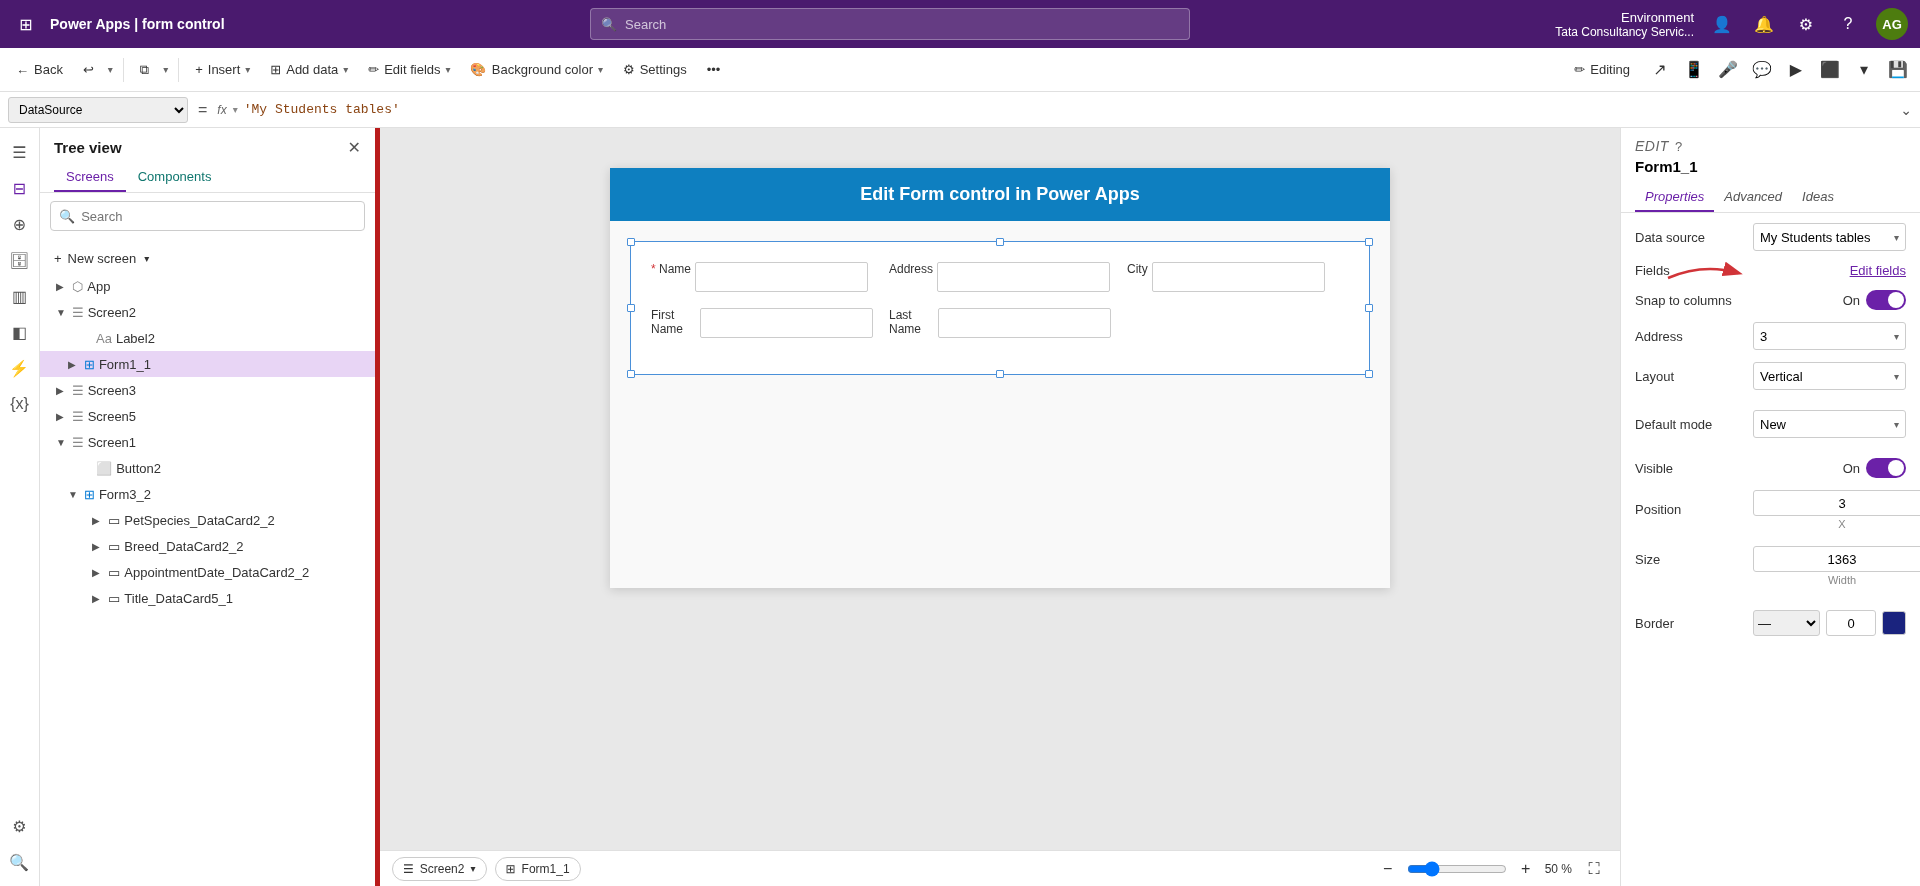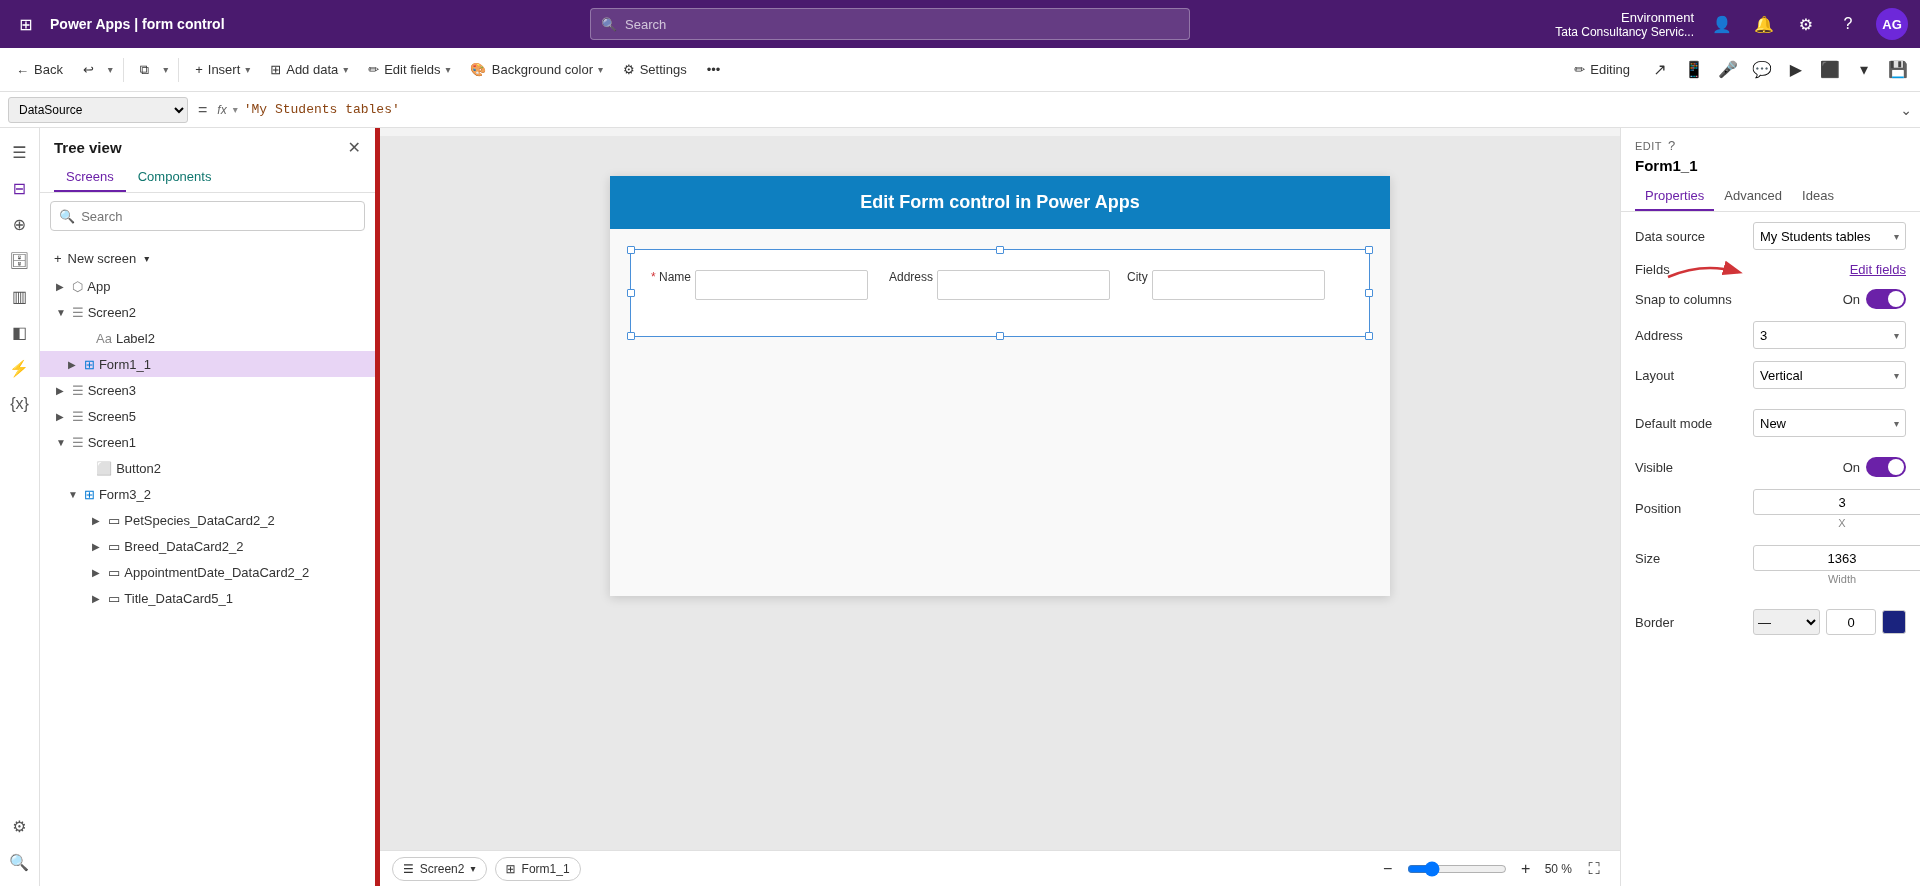--- a/index.html
+++ b/index.html
@@ -64,7 +64,7 @@
     }
     .avatar {
       width: 32px; height: 32px;
-      background: #6d28d9;
+      background: #4d7c0f;
       border-radius: 50%;
       display: flex; align-items: center; justify-content: center;
       font-weight: 700; font-size: 13px; color: white;

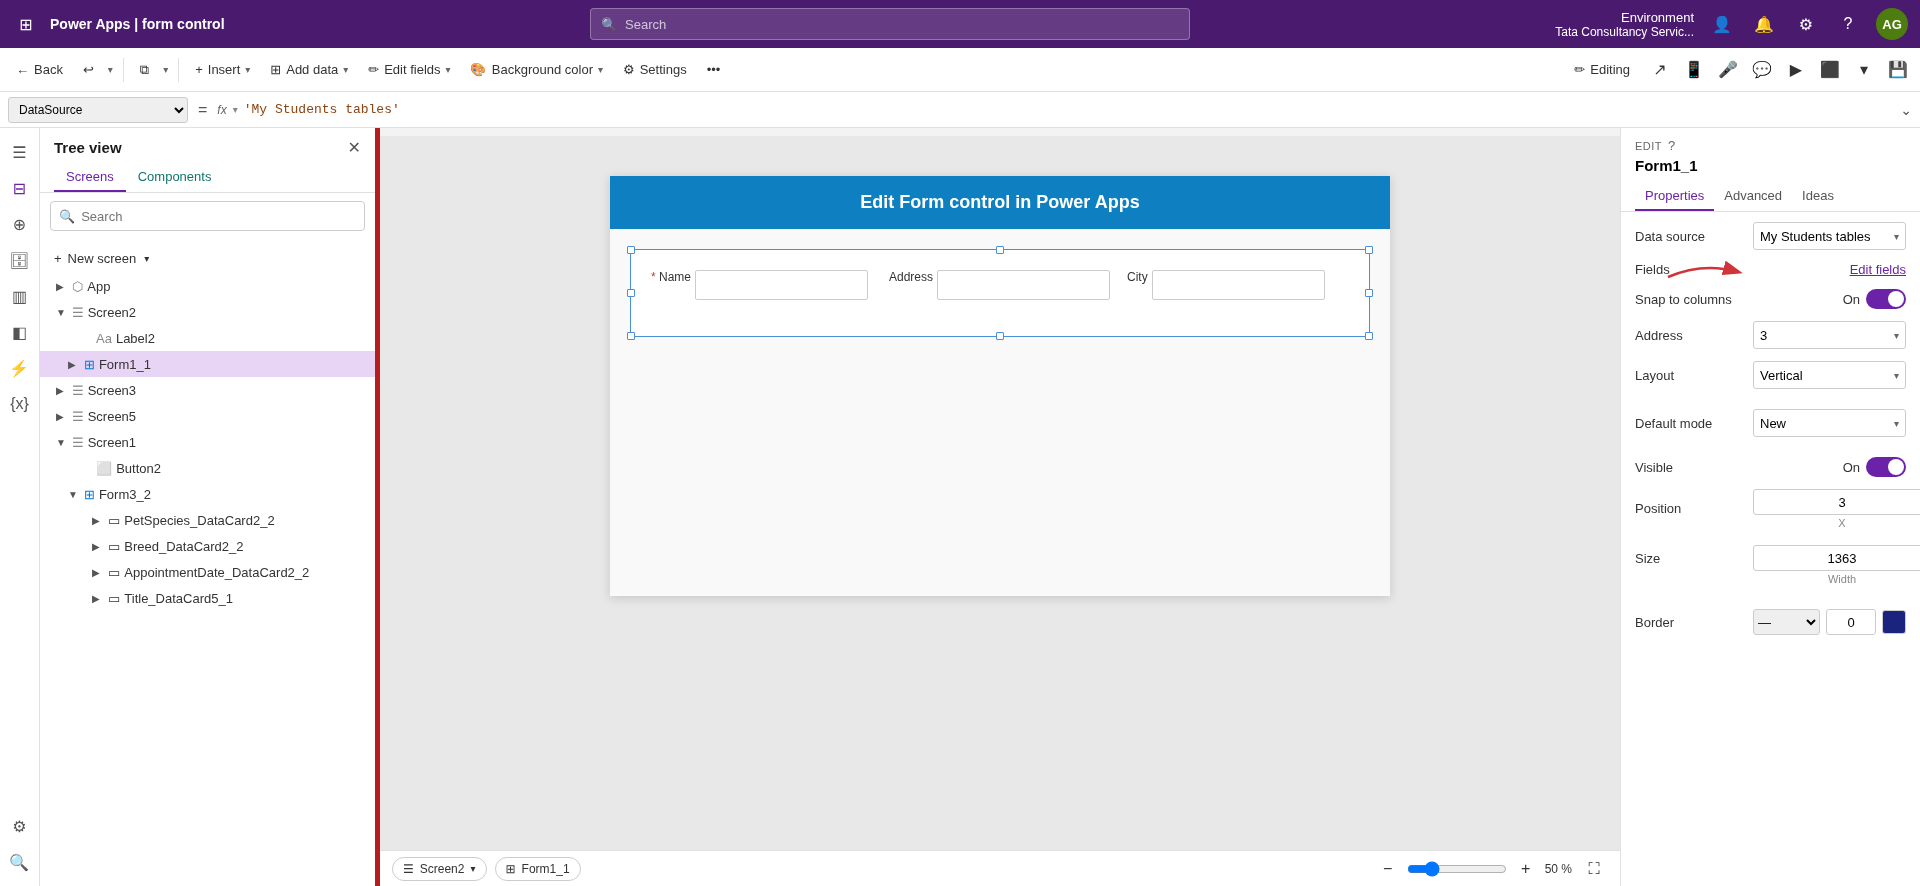--- a/index.html
+++ b/index.html
@@ -325,7 +325,7 @@
       padding: 10px 14px 4px;
       display: flex; align-items: center; gap: 6px;
     }
-    .right-panel-header .edit-label { font-size: 11px; color: #666; text-transform: uppercase; letter-spacing: 0.5px; }
+    .right-panel-header .edit-label { font-size: 14px; color: #666; text-transform: uppercase; letter-spacing: 0.5px; font-style: italic; }
     .right-panel-header .help-icon { font-size: 13px; color: #666; cursor: pointer; }
     .right-panel-title { padding: 0 14px 8px; font-size: 15px; font-weight: 600; }
     .right-panel-tabs {

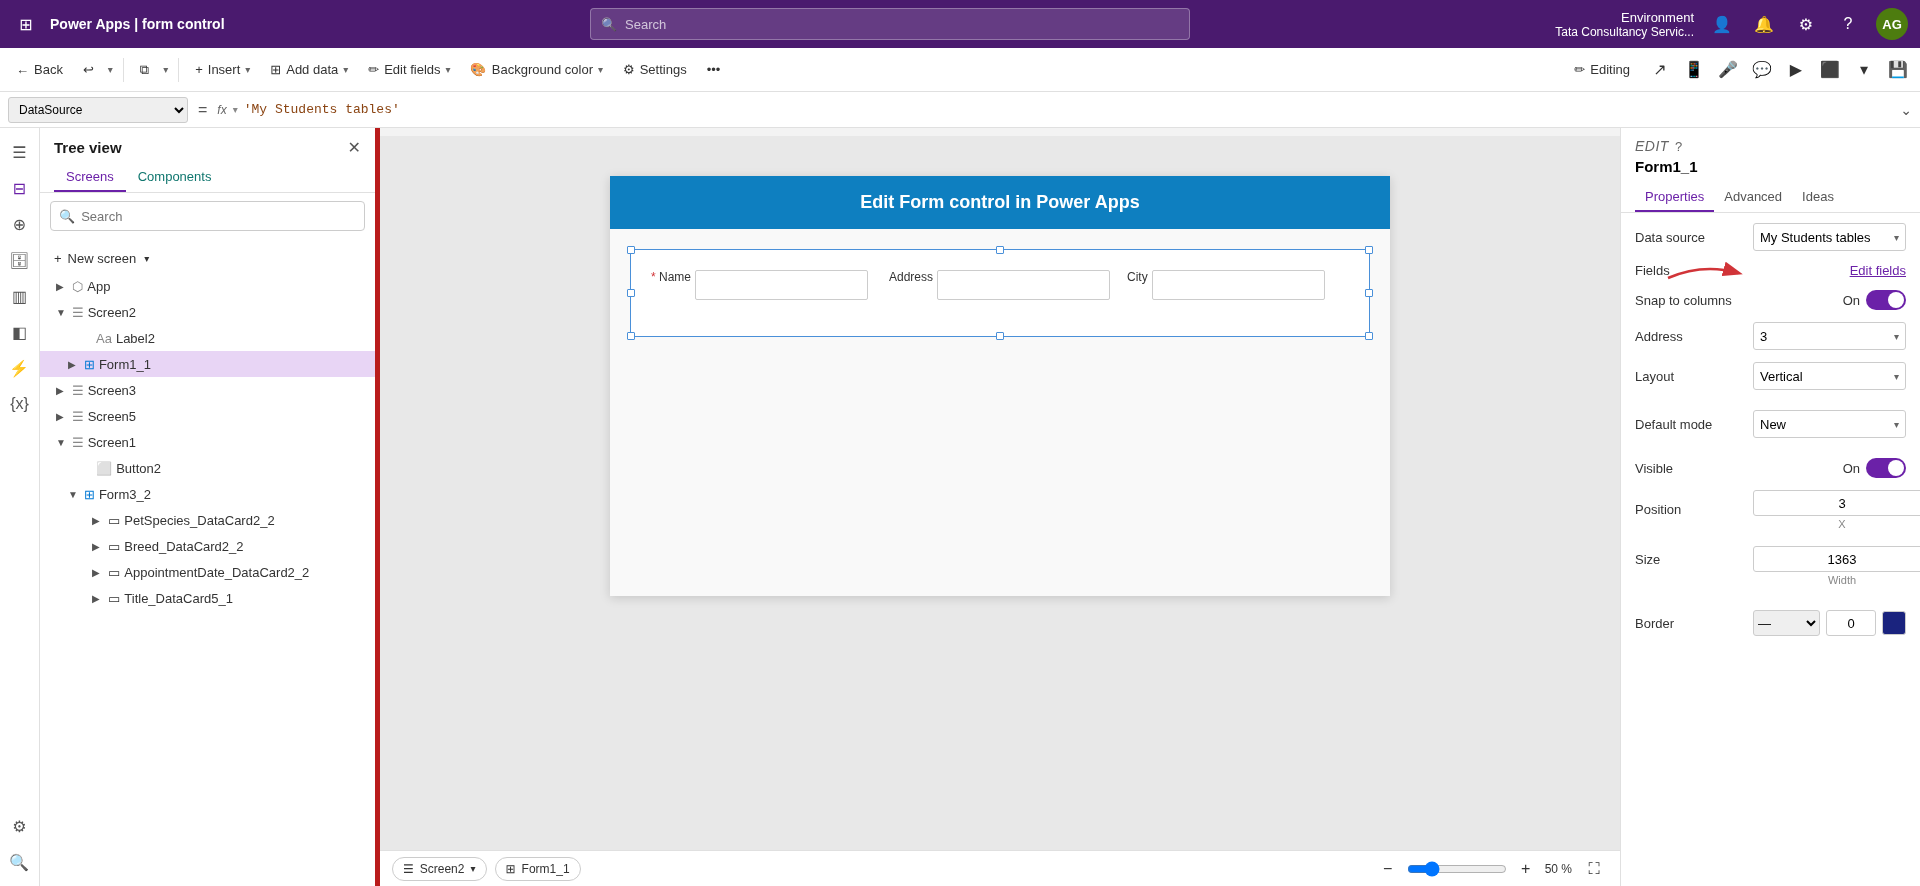--- a/index.html
+++ b/index.html
@@ -220,7 +220,6 @@
       overflow: auto;
       padding: 40px;
       position: relative;
-      margin-top: 8px;
     }
     .canvas-screen {
       background: #f9f9f9;

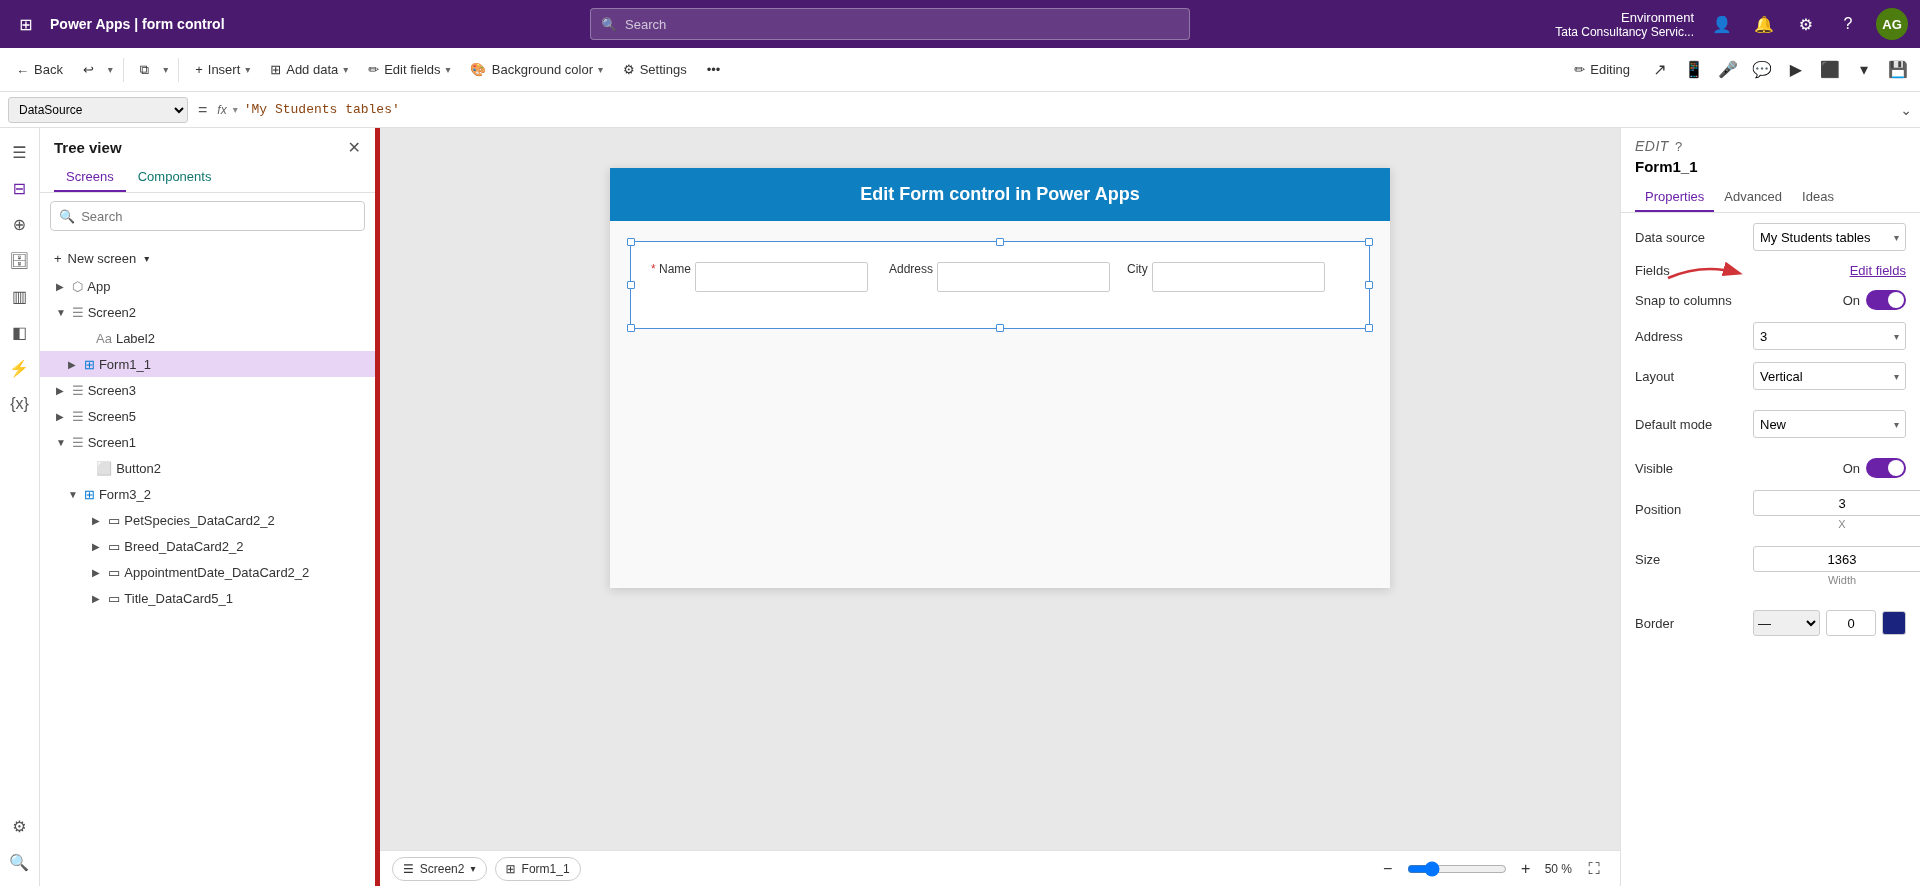--- a/index.html
+++ b/index.html
@@ -335,7 +335,7 @@
       padding: 6px 10px; cursor: pointer;
       font-size: 13px; color: #555;
       border-bottom: 2px solid transparent;
-      background: none; border-top: none; border-left: none; border-right: none;
+      background: none; border-top: none; border-left: none; border-right: none; font-style: italic;
     }
     .right-tab.active { color: #6b21a8; border-bottom-color: #6b21a8; }
     .right-panel-body { padding: 10px 14px; flex: 1; overflow-y: auto; }

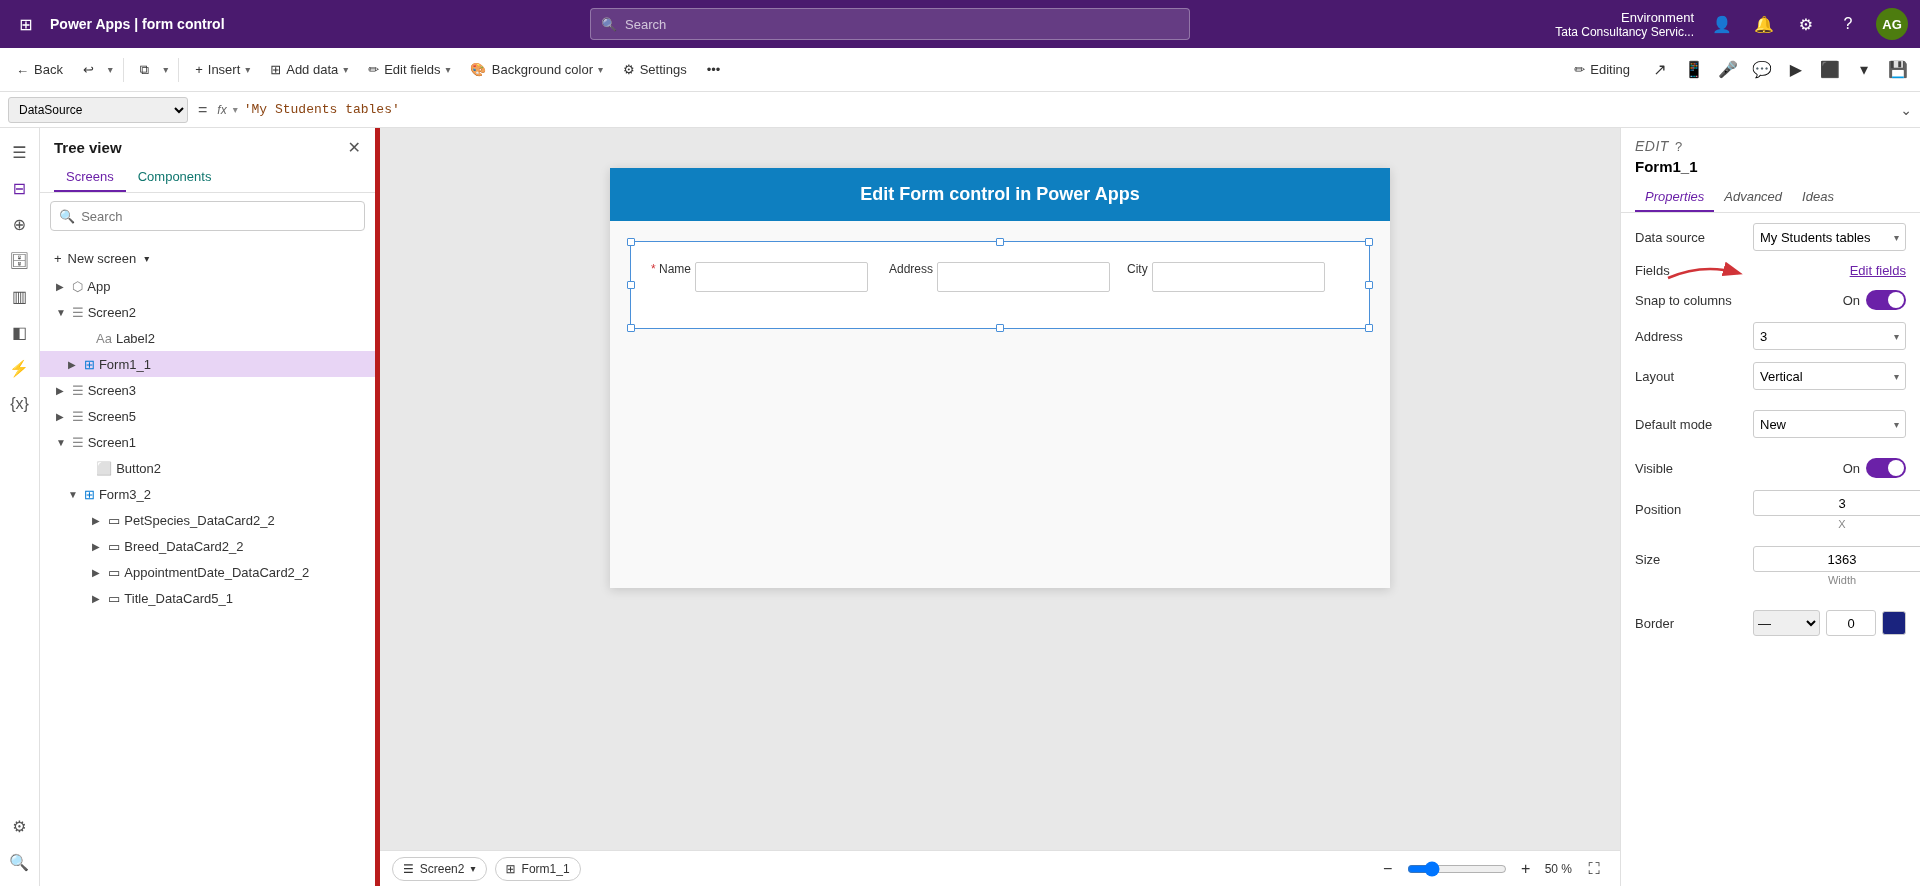--- a/index.html
+++ b/index.html
@@ -666,6 +666,19 @@
           </div>
         </div>
 
+        <div class="form-row">
+          <div class="form-field">
+            <label>First Name</label>
+            <input type="text" style="">
+          </div>
+          <div class="form-field">
+            <label>Last Name</label>
+            <input type="text" style="">
+          </div>
+          <div class="form-field">
+            
+          </div>
+        </div>
       </div>
     </div>
 

